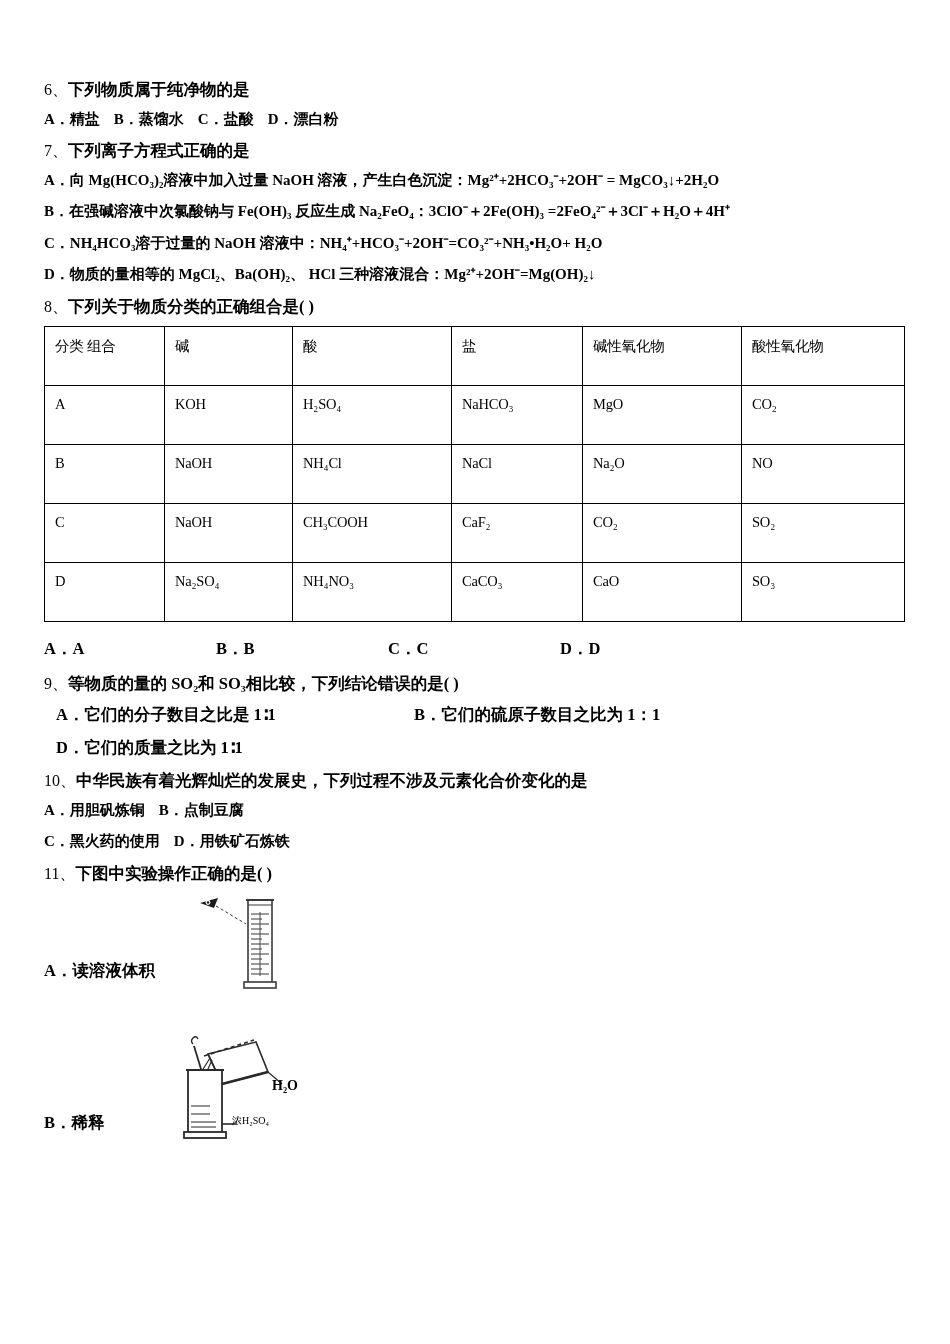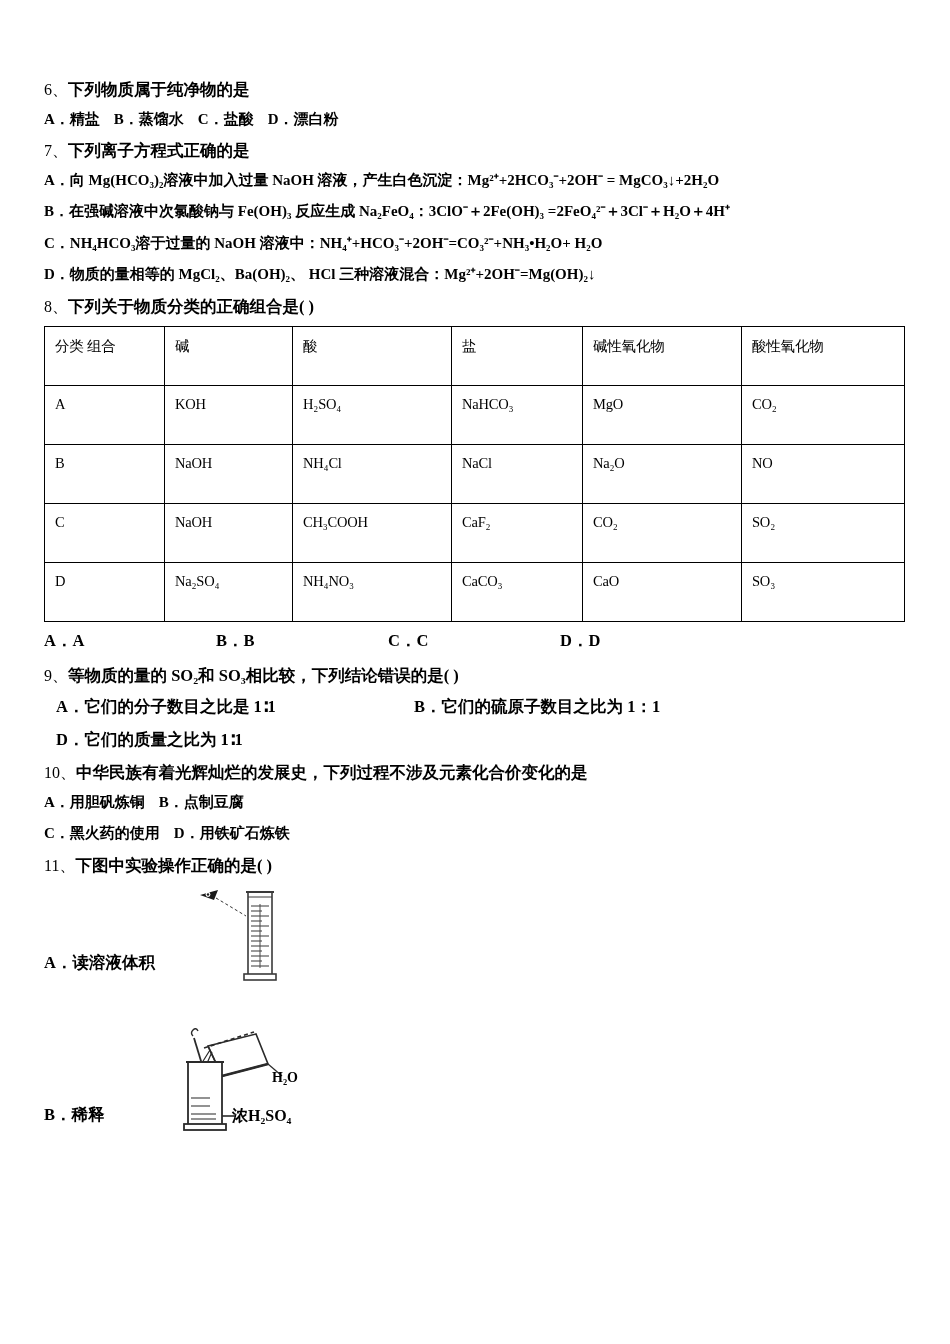--- a/index.html
+++ b/index.html
@@ -72,7 +72,7 @@
     display: flex;
     font-size: 16.5px;
     font-weight: 700;
-    margin: 8px 0 14px 0;
+    margin: 16px 0 14px 0;
   }
   .ans-row > span { flex: 0 0 172px; white-space: nowrap; }
 

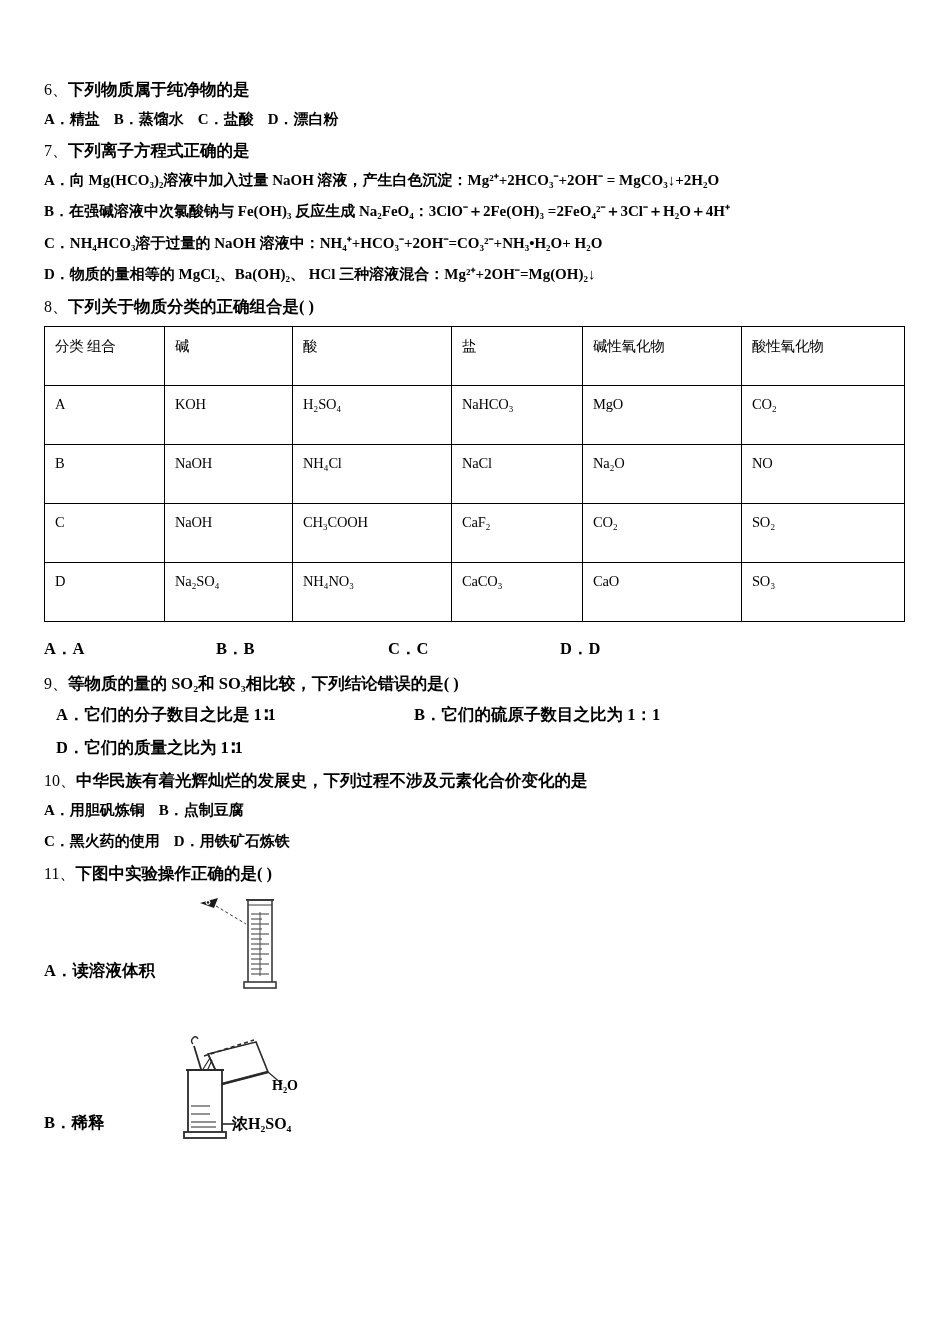--- a/index.html
+++ b/index.html
@@ -323,7 +323,7 @@
       </svg>
       
       <div style="position:absolute; left:108px; top:50px; font-size:14px; font-weight:700; white-space:nowrap;">H₂O</div>
-      <div style="position:absolute; left:68px; top:86px; font-size:16px; font-weight:700; white-space:nowrap;">浓H₂SO₄</div>
+      <div style="position:absolute; left:68px; top:86px; font-size:10px; font-weight:400; white-space:nowrap;">浓H₂SO₄</div>
     </div>
   </div>
 

